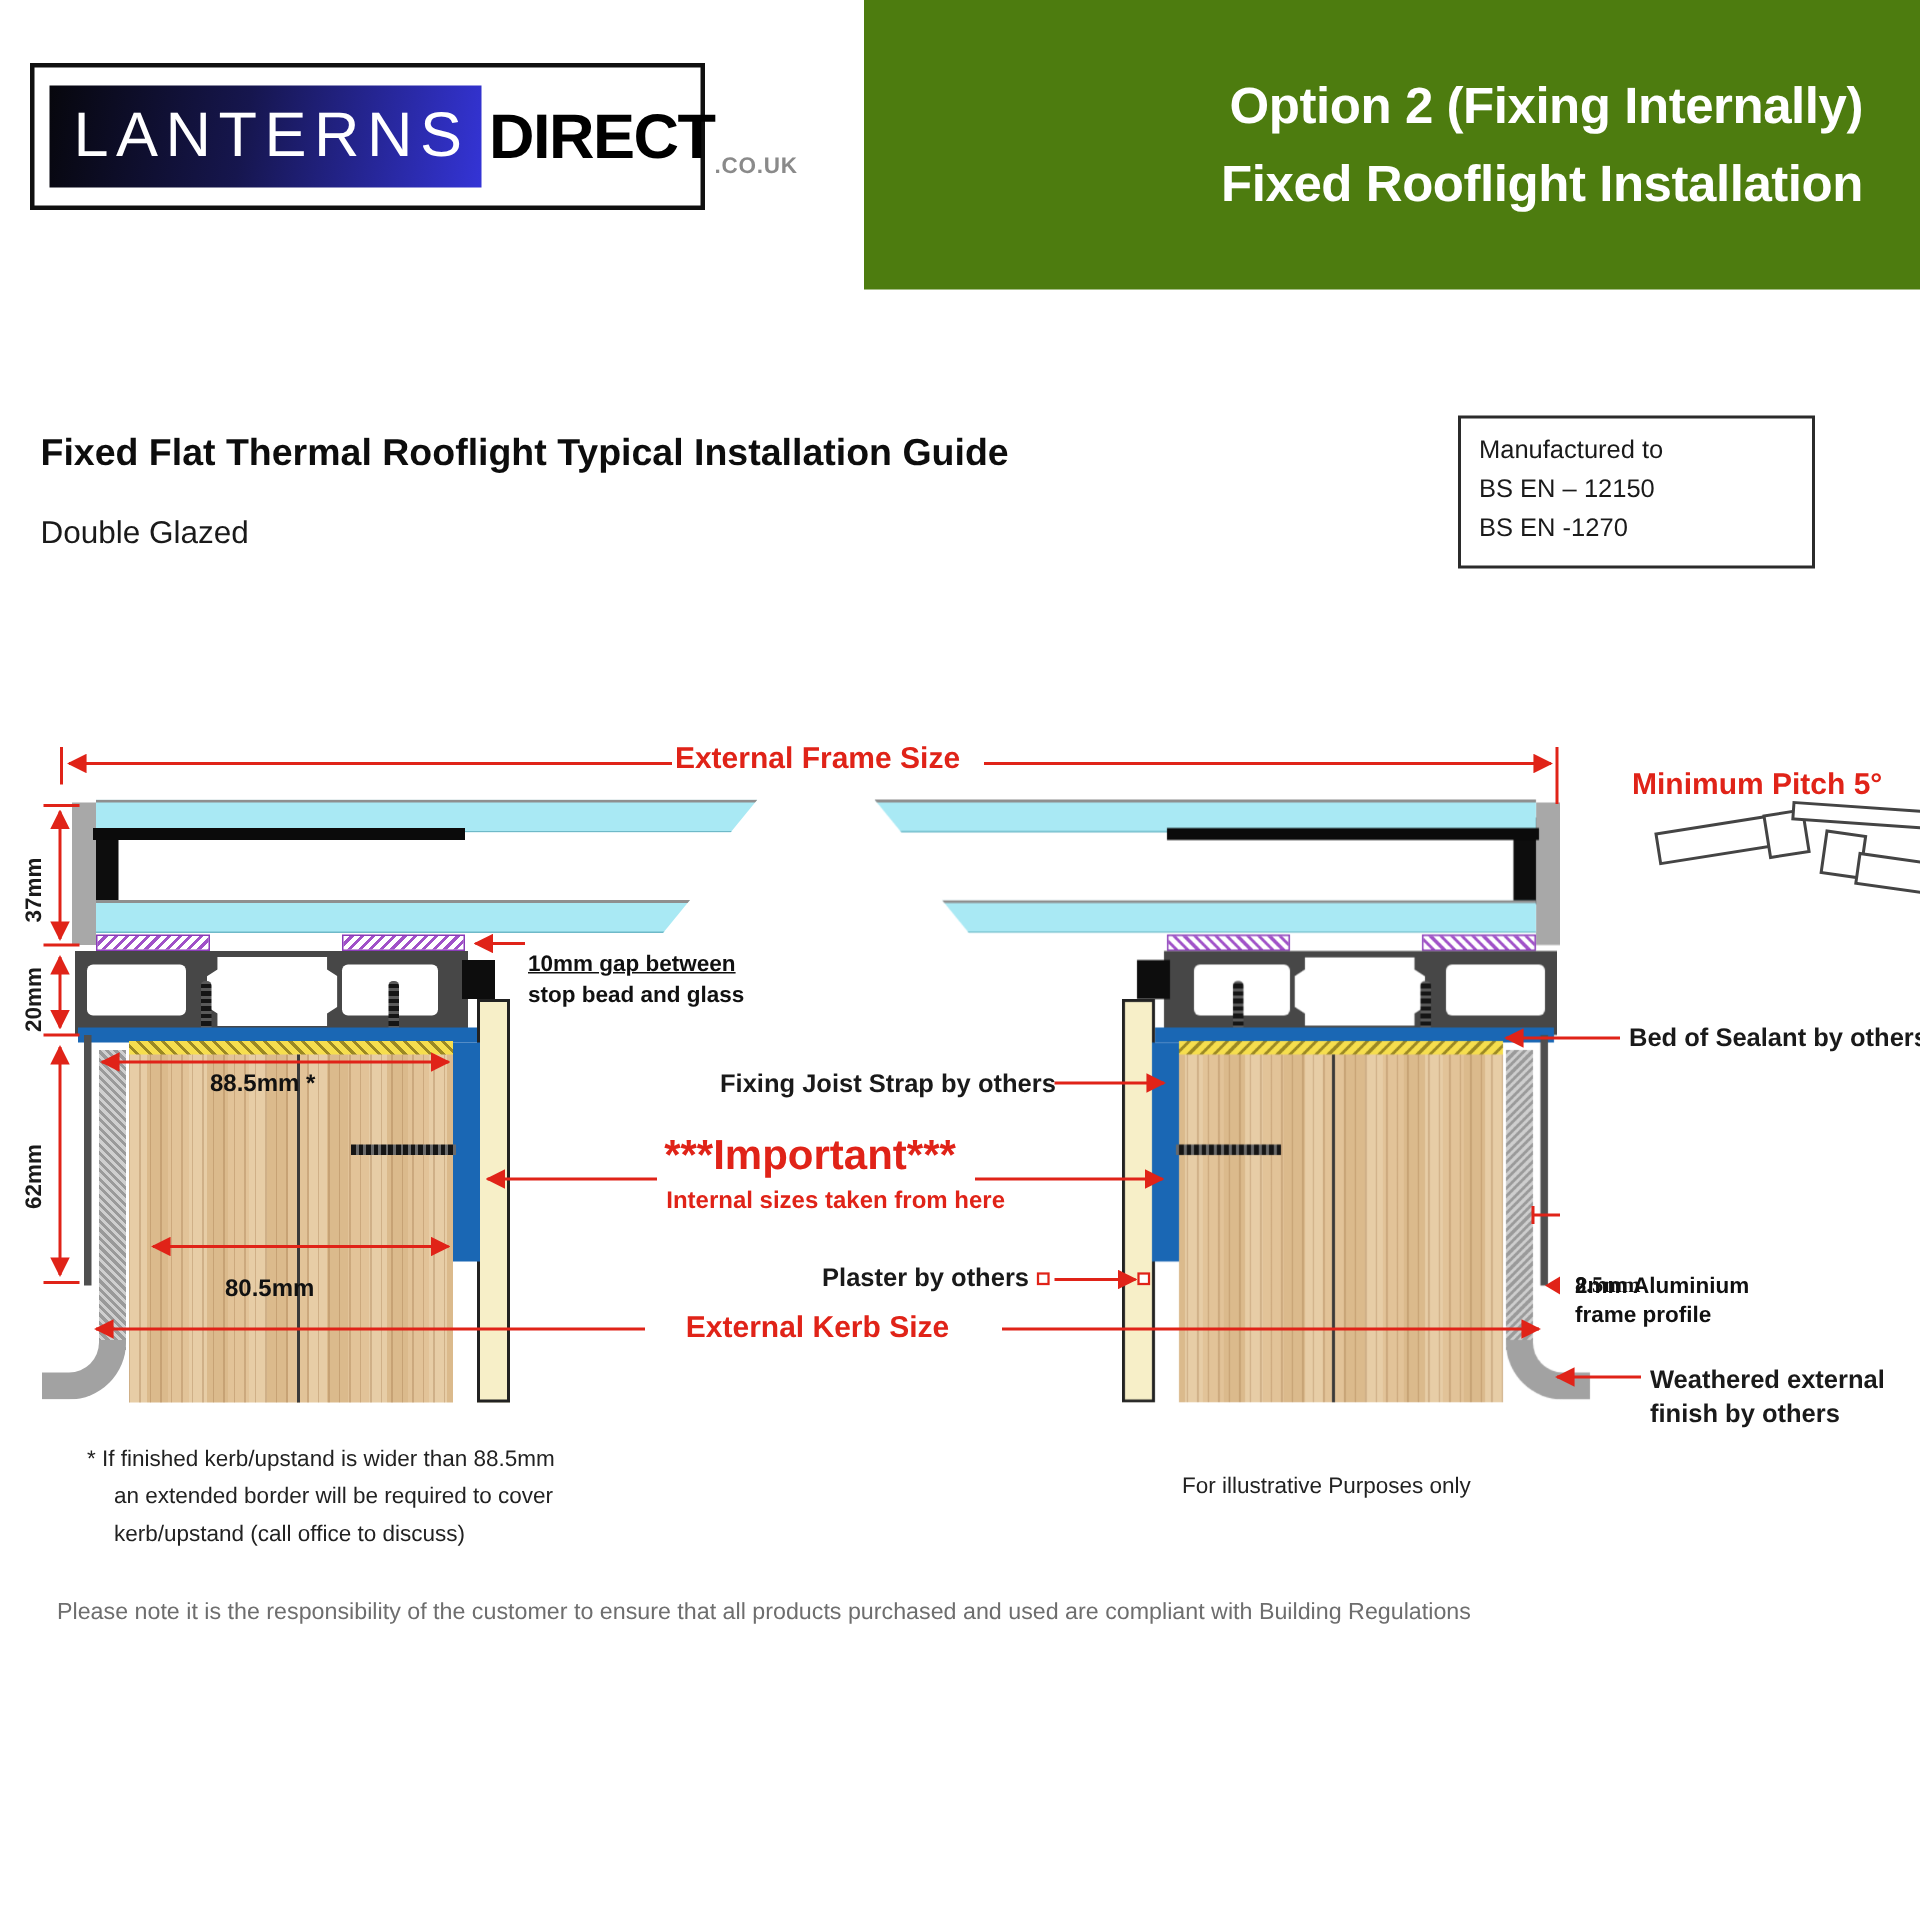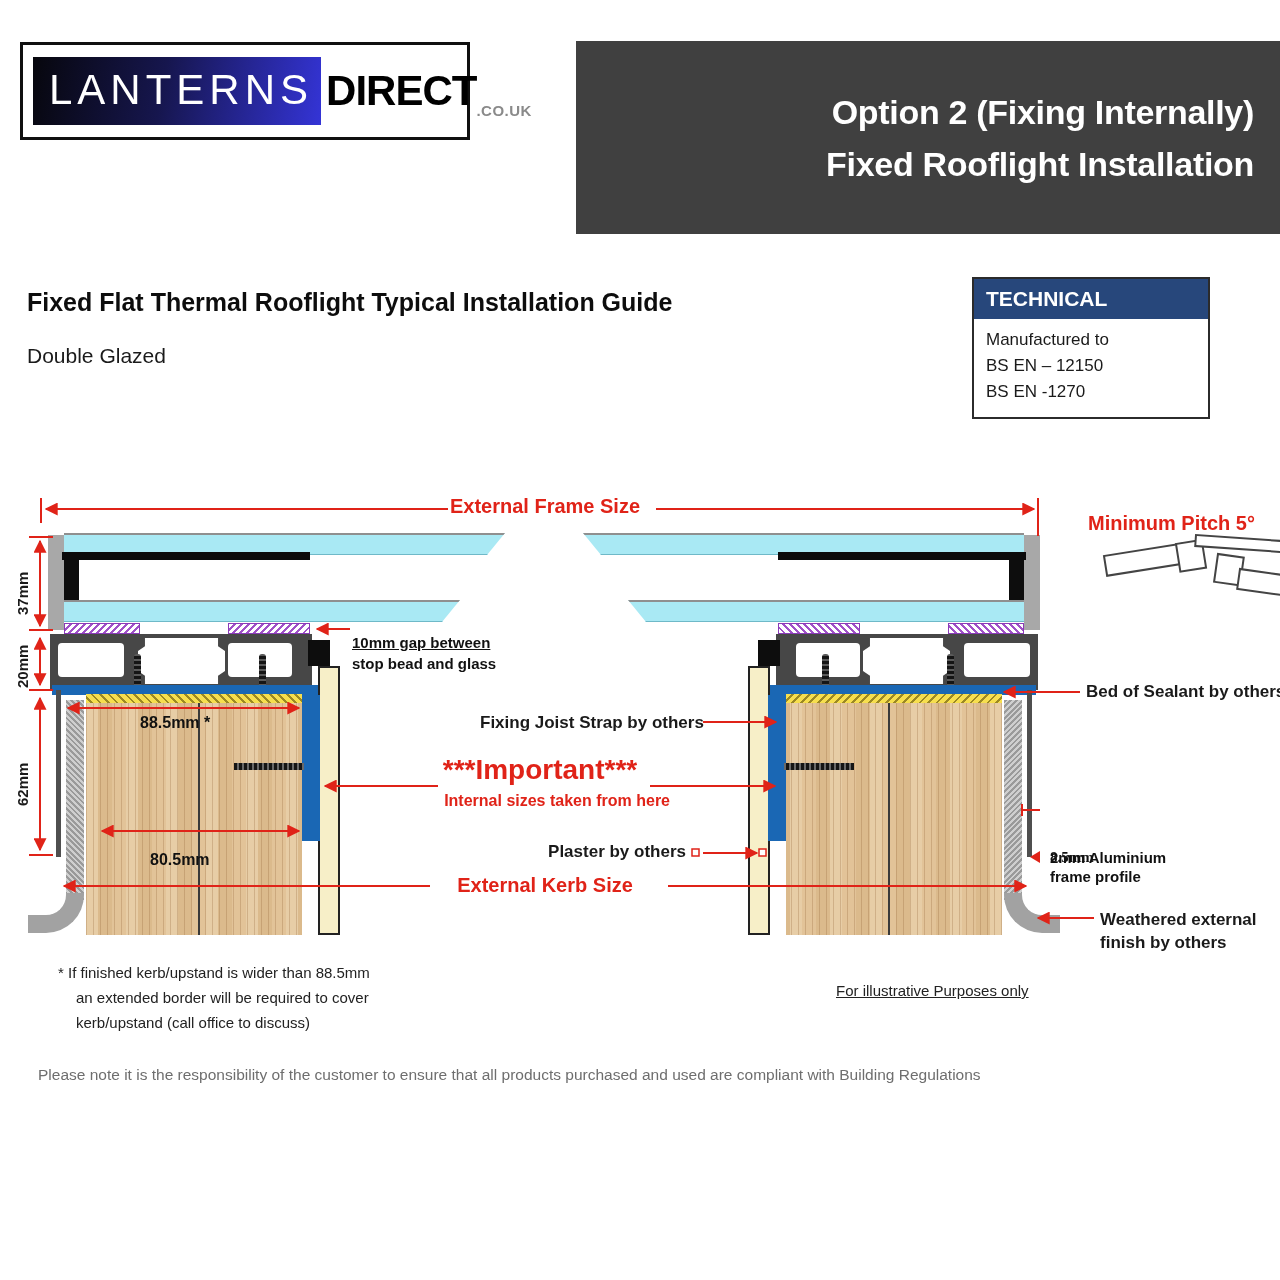--- a/index.html
+++ b/index.html
@@ -7,9 +7,9 @@
         font-family:"Liberation Sans",sans-serif;color:#111;}
 
   
-  .header-bar{position:absolute;left:576px;top:0;width:704px;height:193px;background:#404040;
+  .header-bar{position:absolute;left:576px;top:0;width:704px;height:193px;background:#4d7c0f;
     display:flex;flex-direction:column;justify-content:center;align-items:flex-end;
-    padding-right:26px;box-sizing:border-box;margin-top:41px;}
+    padding-right:38px;box-sizing:border-box;}
   .header-bar span{color:#fff;font-size:34px;font-weight:600;line-height:52px;letter-spacing:-0.3px;}
 
   

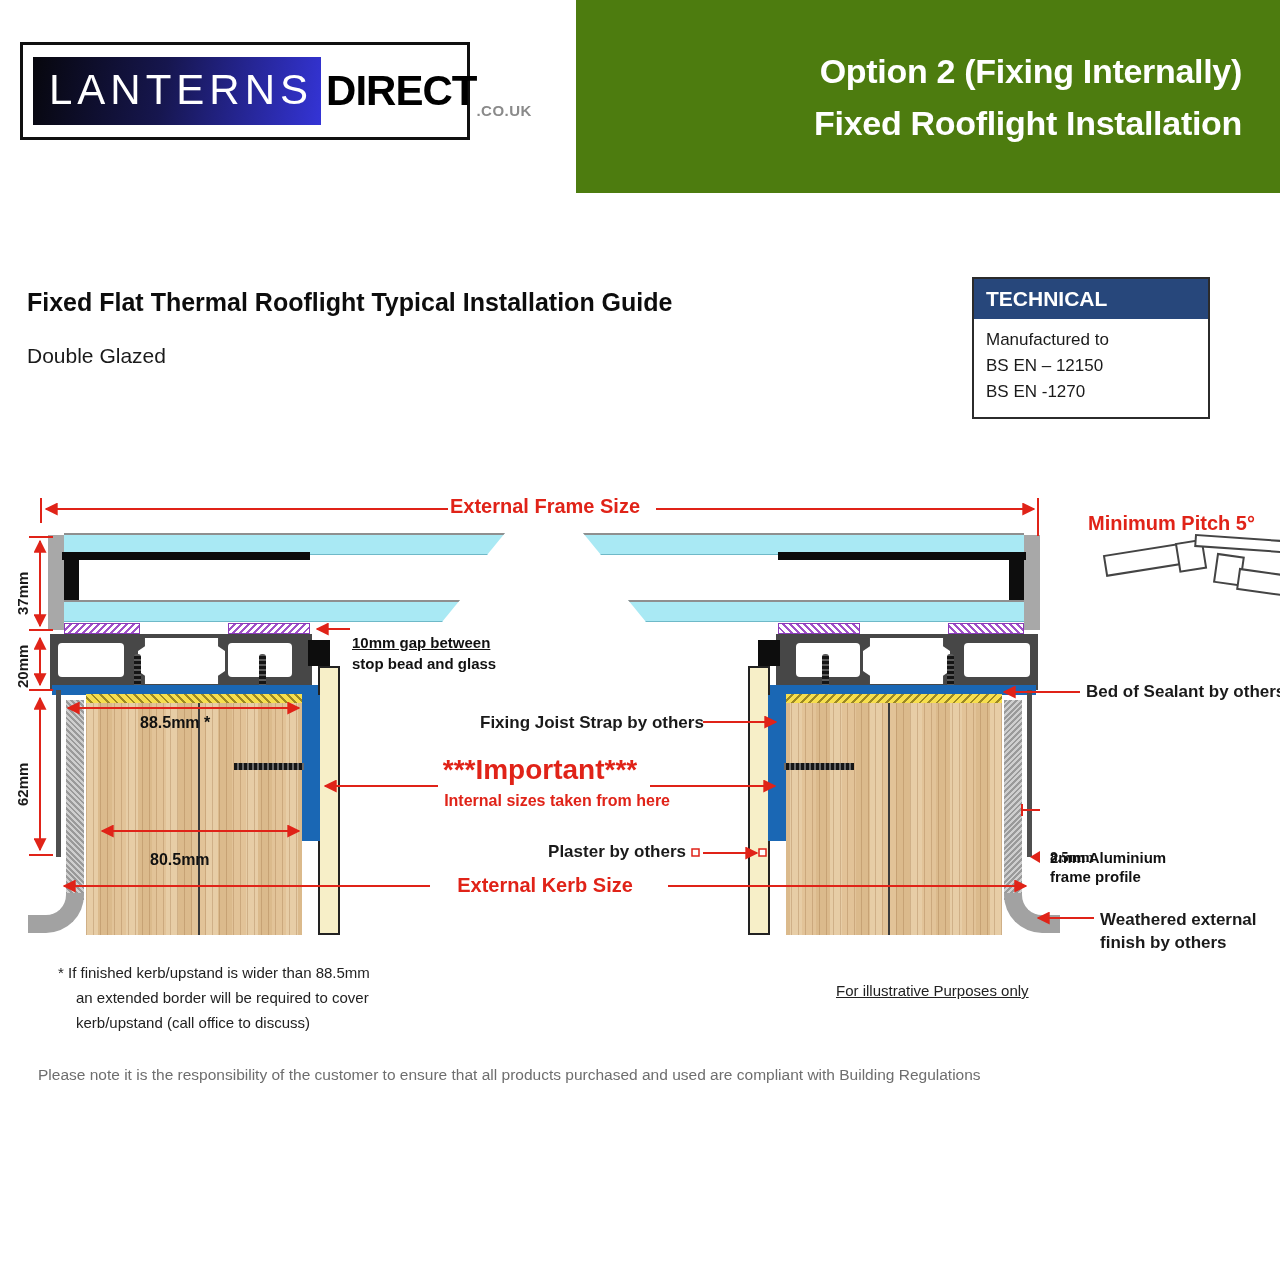--- a/index.html
+++ b/index.html
@@ -102,7 +102,6 @@
   <div class="page-subtitle">Double Glazed</div>
 
   <div class="tech">
-    <div class="tech-head">TECHNICAL</div>
     <div class="tech-body">
       <div>Manufactured to</div>
       <div>BS EN – 12150</div>

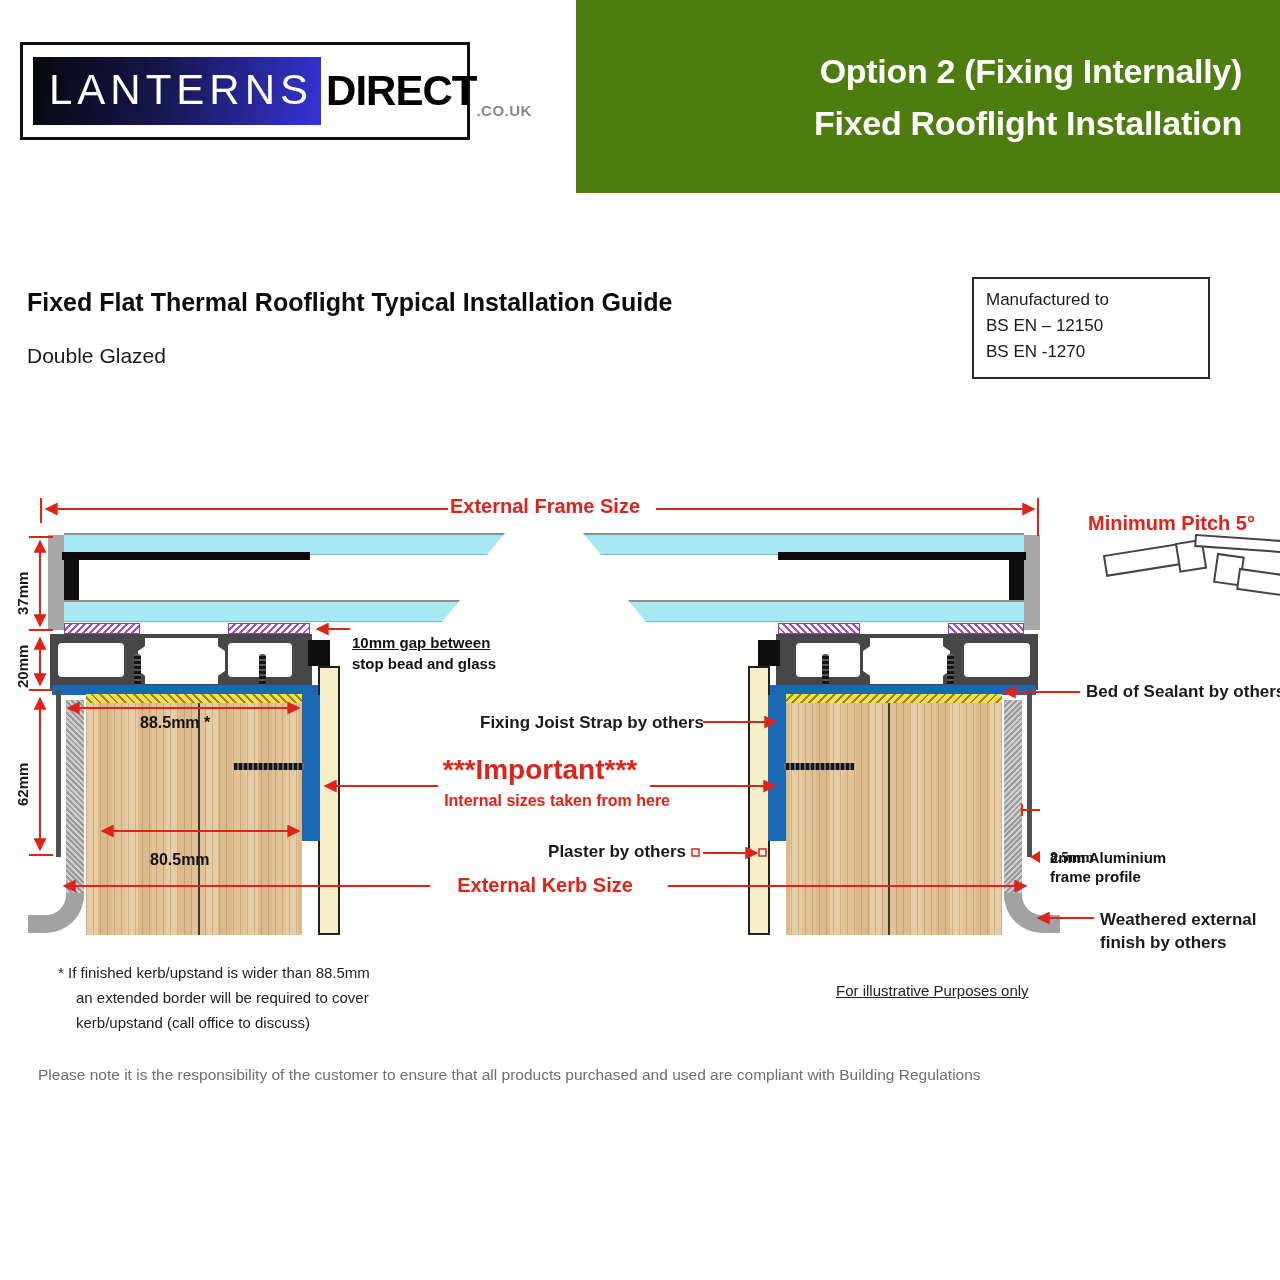--- a/index.html
+++ b/index.html
@@ -252,7 +252,7 @@
   <div class="foot" style="left:76px;top:985px;">an extended border will be required to cover</div>
   <div class="foot" style="left:76px;top:1010px;">kerb/upstand (call office to discuss)</div>
 
-  <div class="foot" style="left:836px;top:978px;text-decoration:underline;">For illustrative Purposes only</div>
+  <div class="foot" style="left:788px;top:978px;">For illustrative Purposes only</div>
 
   <div class="disclaimer">Please note it is the responsibility of the customer to ensure that all products purchased and used are compliant with Building Regulations</div>
 </div>

